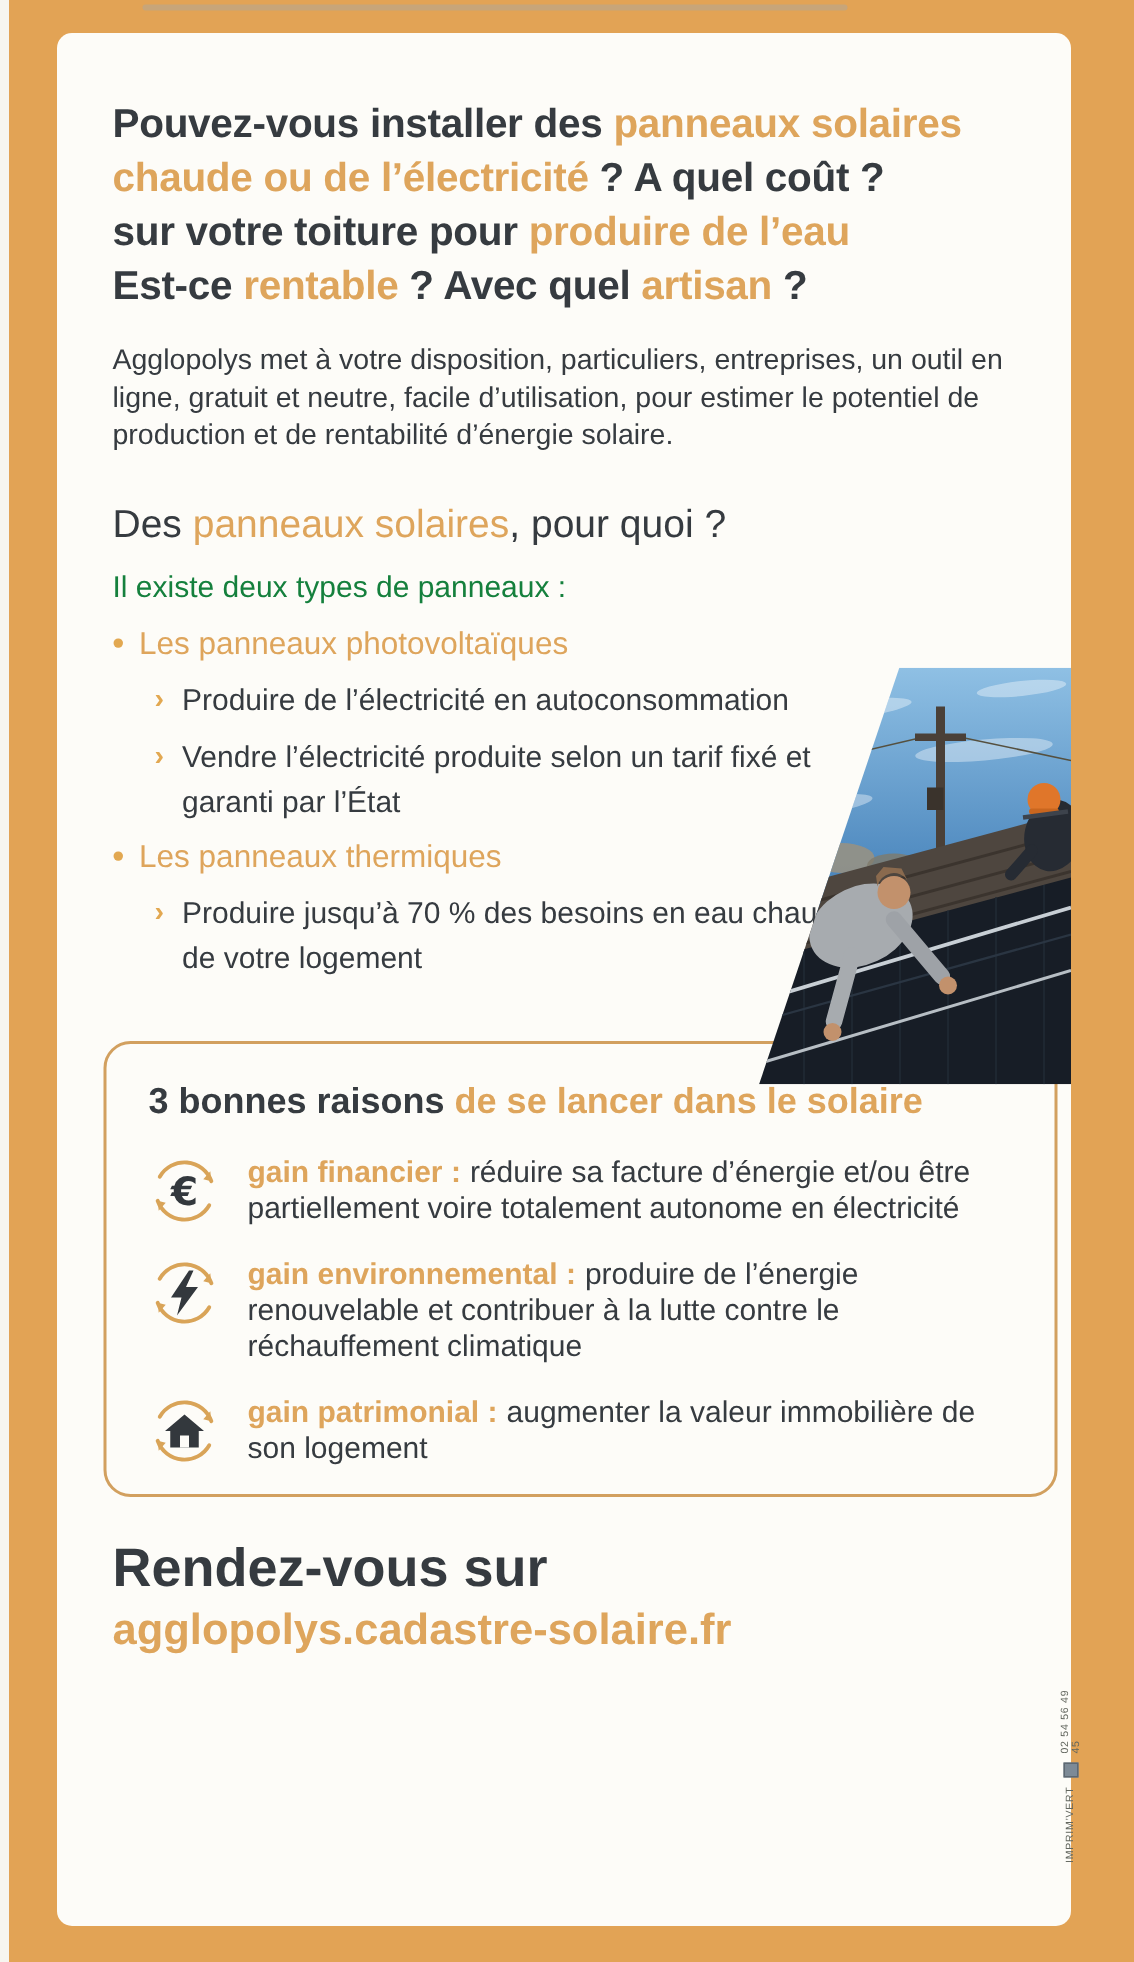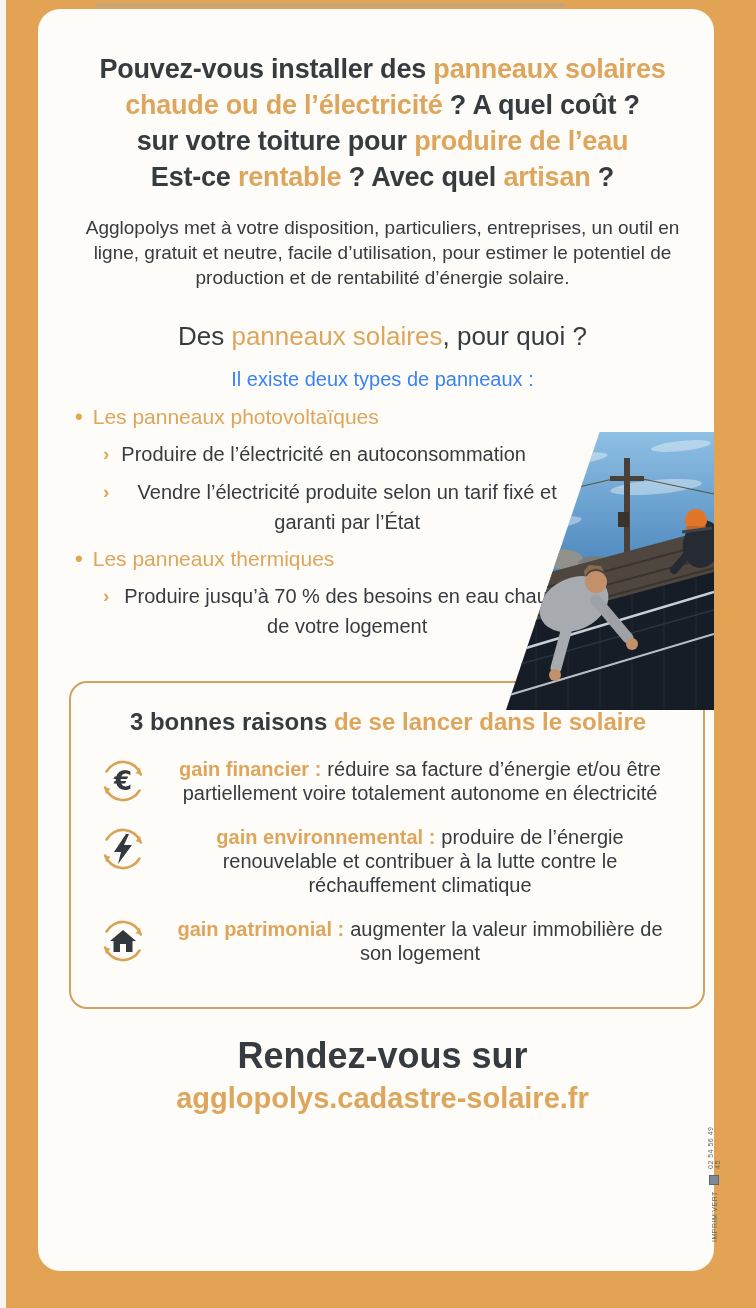--- a/index.html
+++ b/index.html
@@ -13,9 +13,9 @@
   .scan-line{position:absolute;left:95px;top:3px;width:470px;height:4px;background:#ABA89D;opacity:.5;border-radius:2px}
 
   .card{
-    position:absolute;left:38px;top:9px;width:676px;height:1262px;
-    background:#FDFCF8;border-radius:22px;
-    padding:42px 24px 0 37px;box-sizing:border-box;text-align:center;
+    position:absolute;left:38px;top:22px;width:676px;height:1262px;
+    background:#FDFCF8;border-radius:10px;
+    padding:42px 24px 0 37px;box-sizing:border-box;
   }
 
   .dk{color:#363B40}

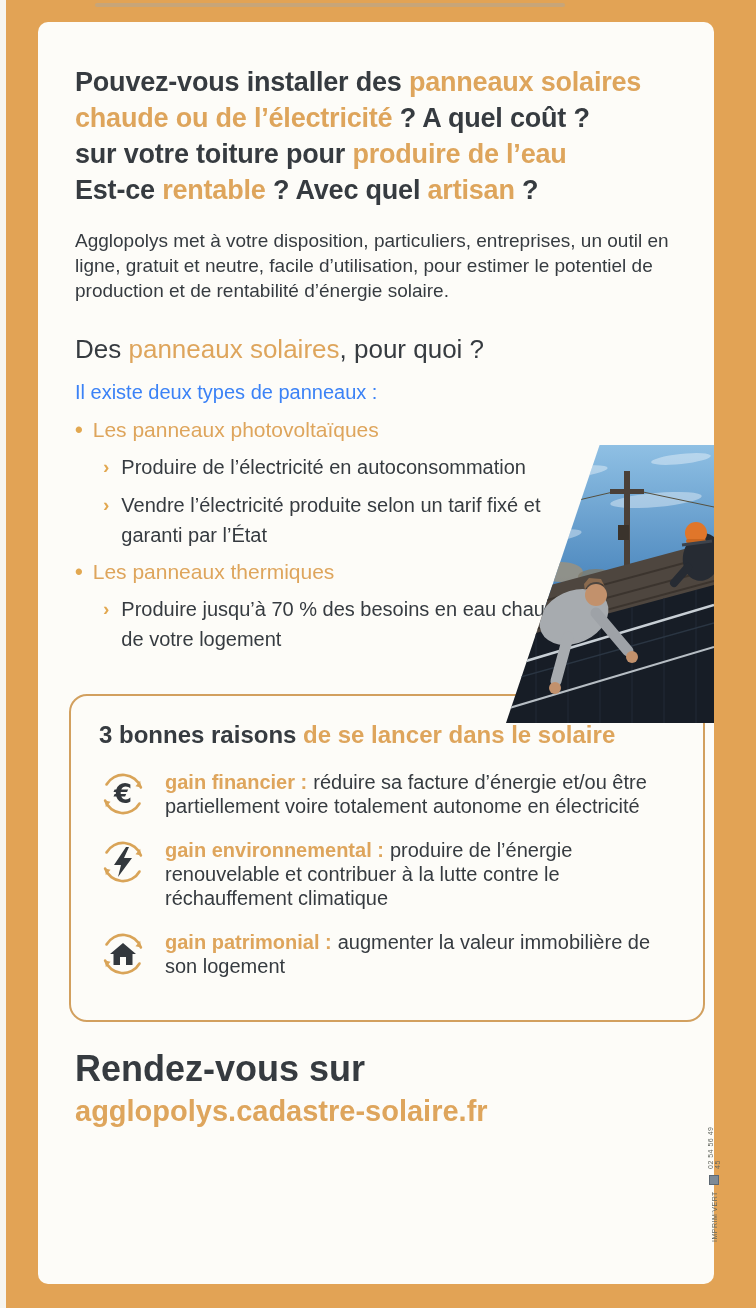--- a/index.html
+++ b/index.html
@@ -28,7 +28,7 @@
   .intro p{margin:0}
 
   .why-title{margin-top:30px;font-size:26px;line-height:32px;font-weight:normal;color:#363B40}
-  .why-intro{margin-top:16px;font-size:20px;color:#3b82f6;font-weight:500}
+  .why-intro{margin-top:16px;font-size:20px;color:#15803d;font-weight:500}
 
   .bullets{margin-top:12px}
   .bullet-group{margin-top:8px}

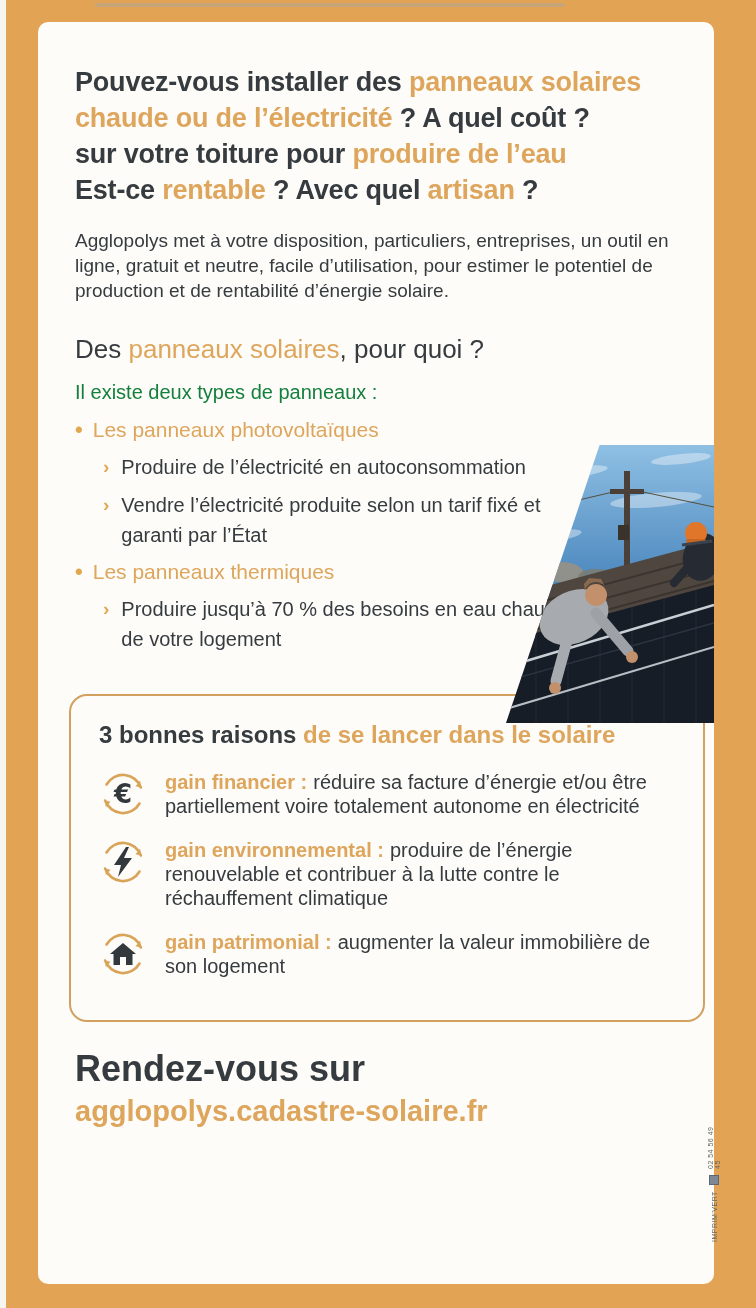--- a/index.html
+++ b/index.html
@@ -47,7 +47,7 @@
   .reasons-box{
     margin-top:40px;margin-left:-6px;width:636px;box-sizing:border-box;
     border:2px solid #D2A05F;border-radius:18px;
-    padding:24px 26px 42px 28px;
+    padding:24px 26px 18px 28px;
   }
   .box-title{font-size:24px;line-height:30px;font-weight:bold}
   .reason{display:flex;gap:18px;margin-top:20px;align-items:flex-start}

